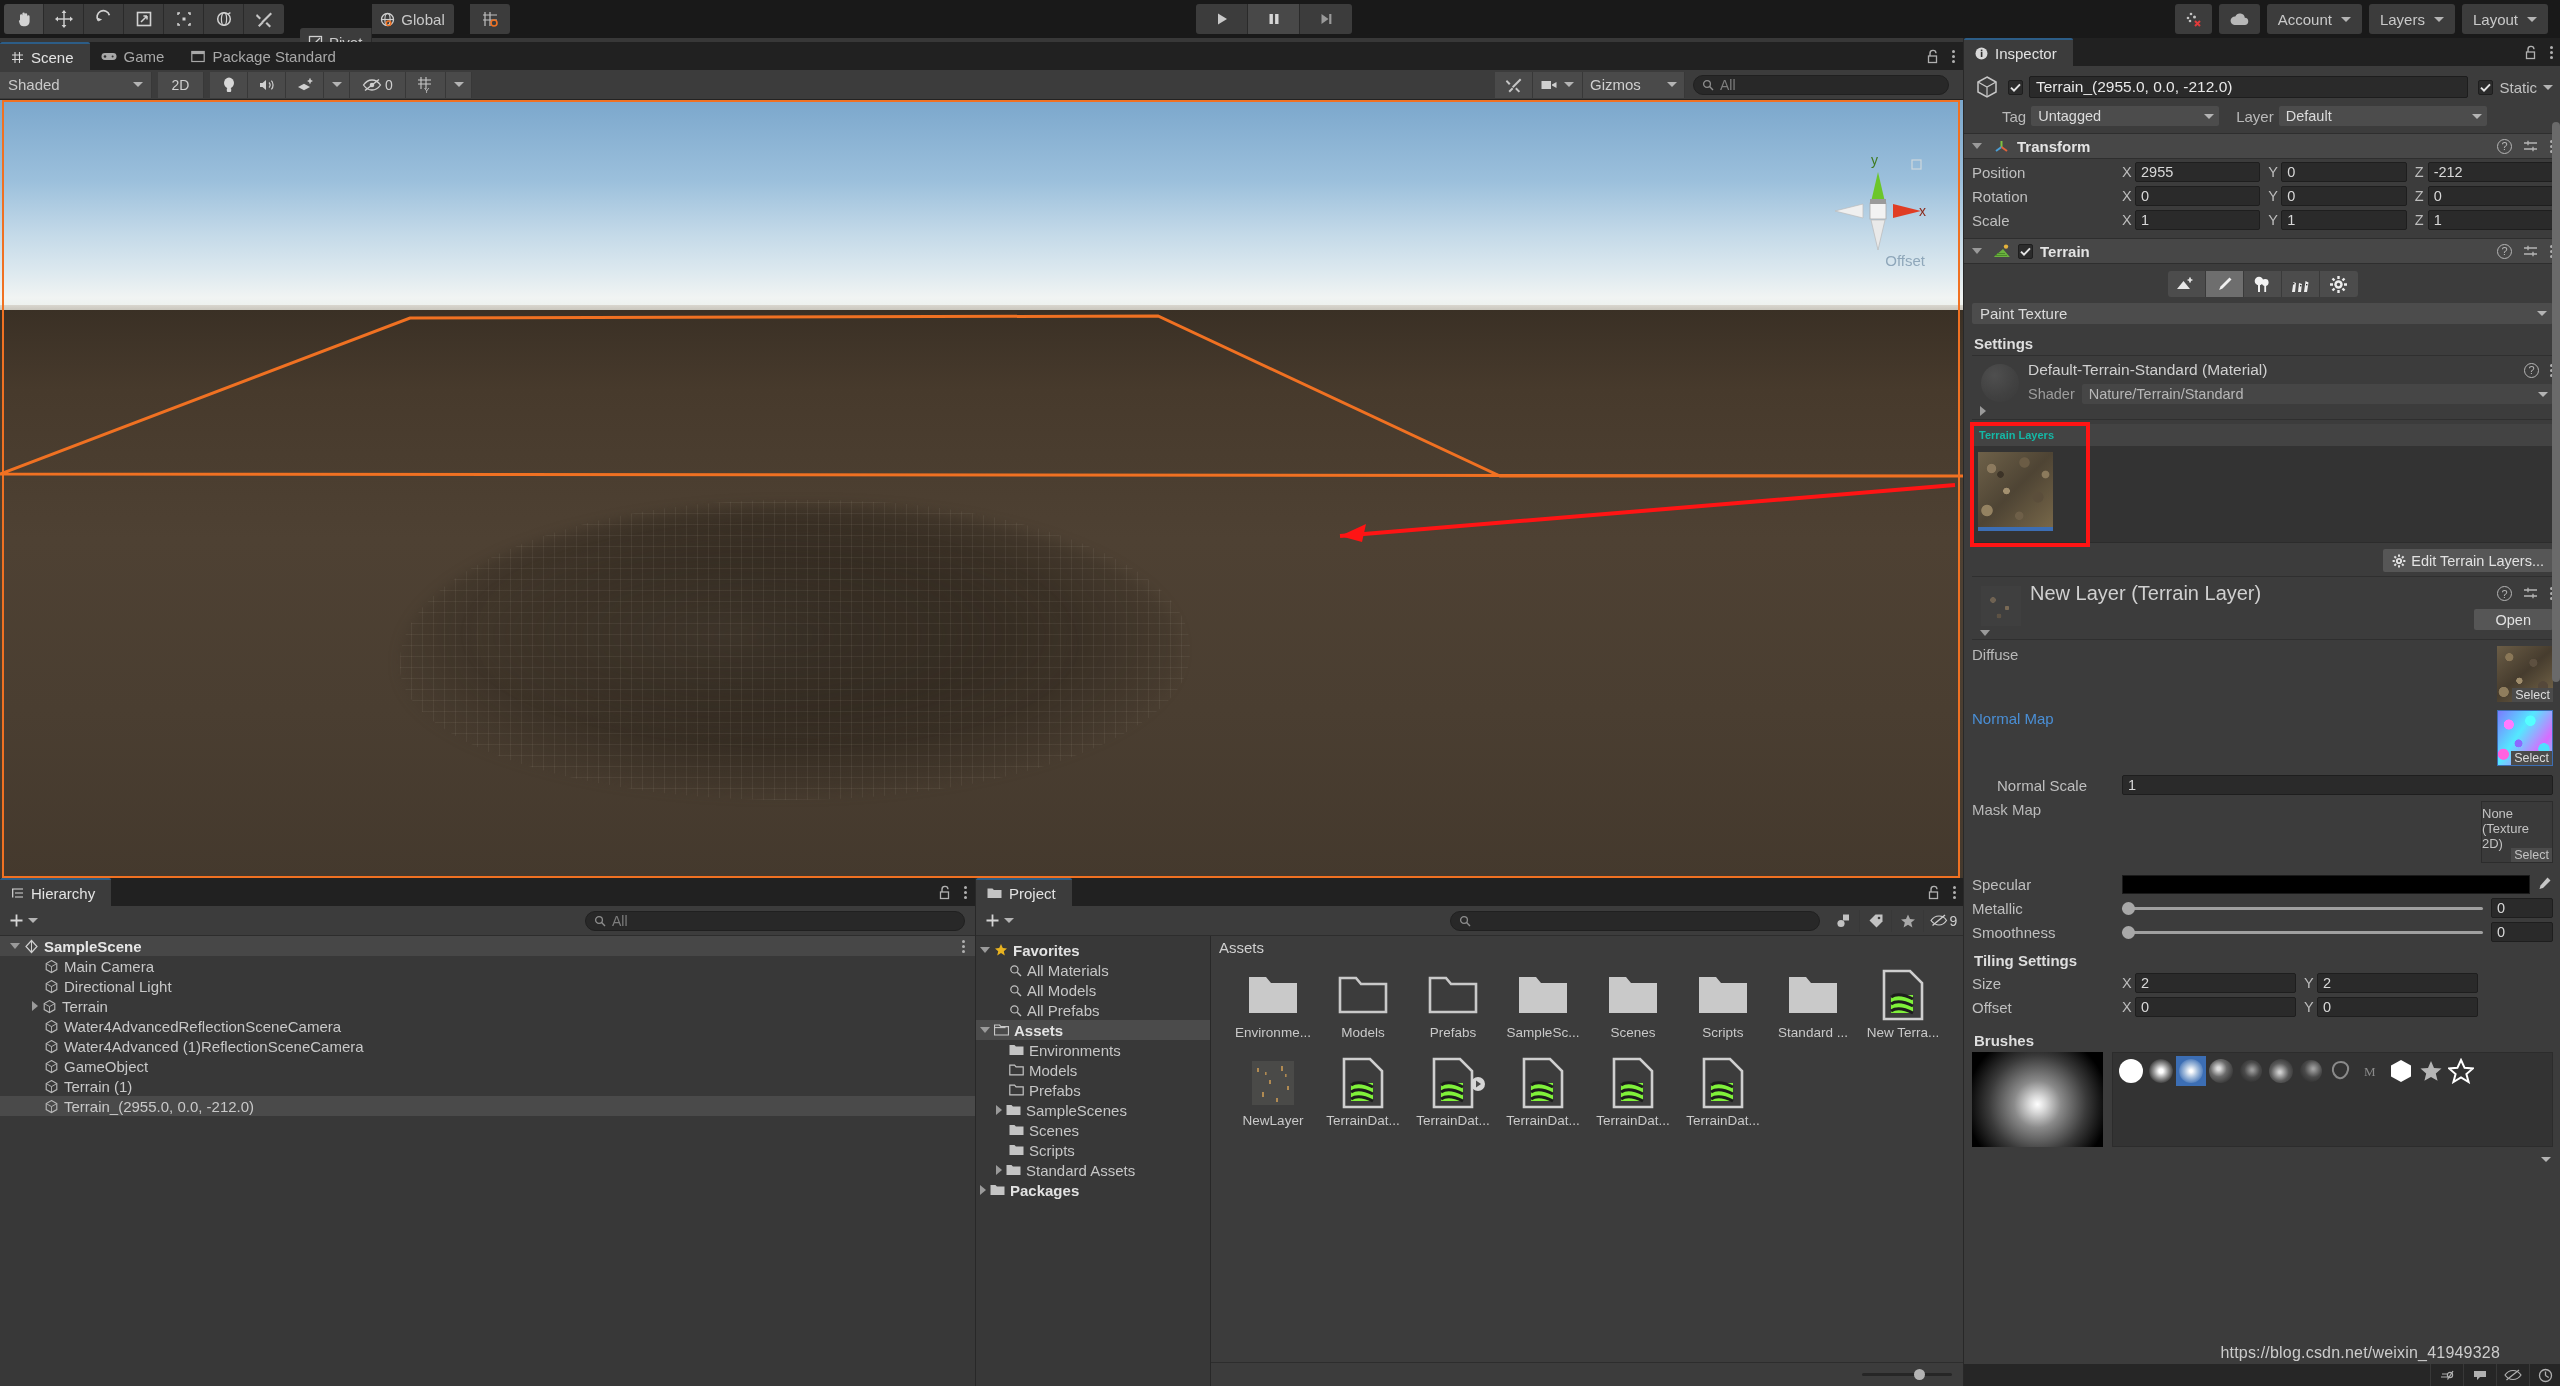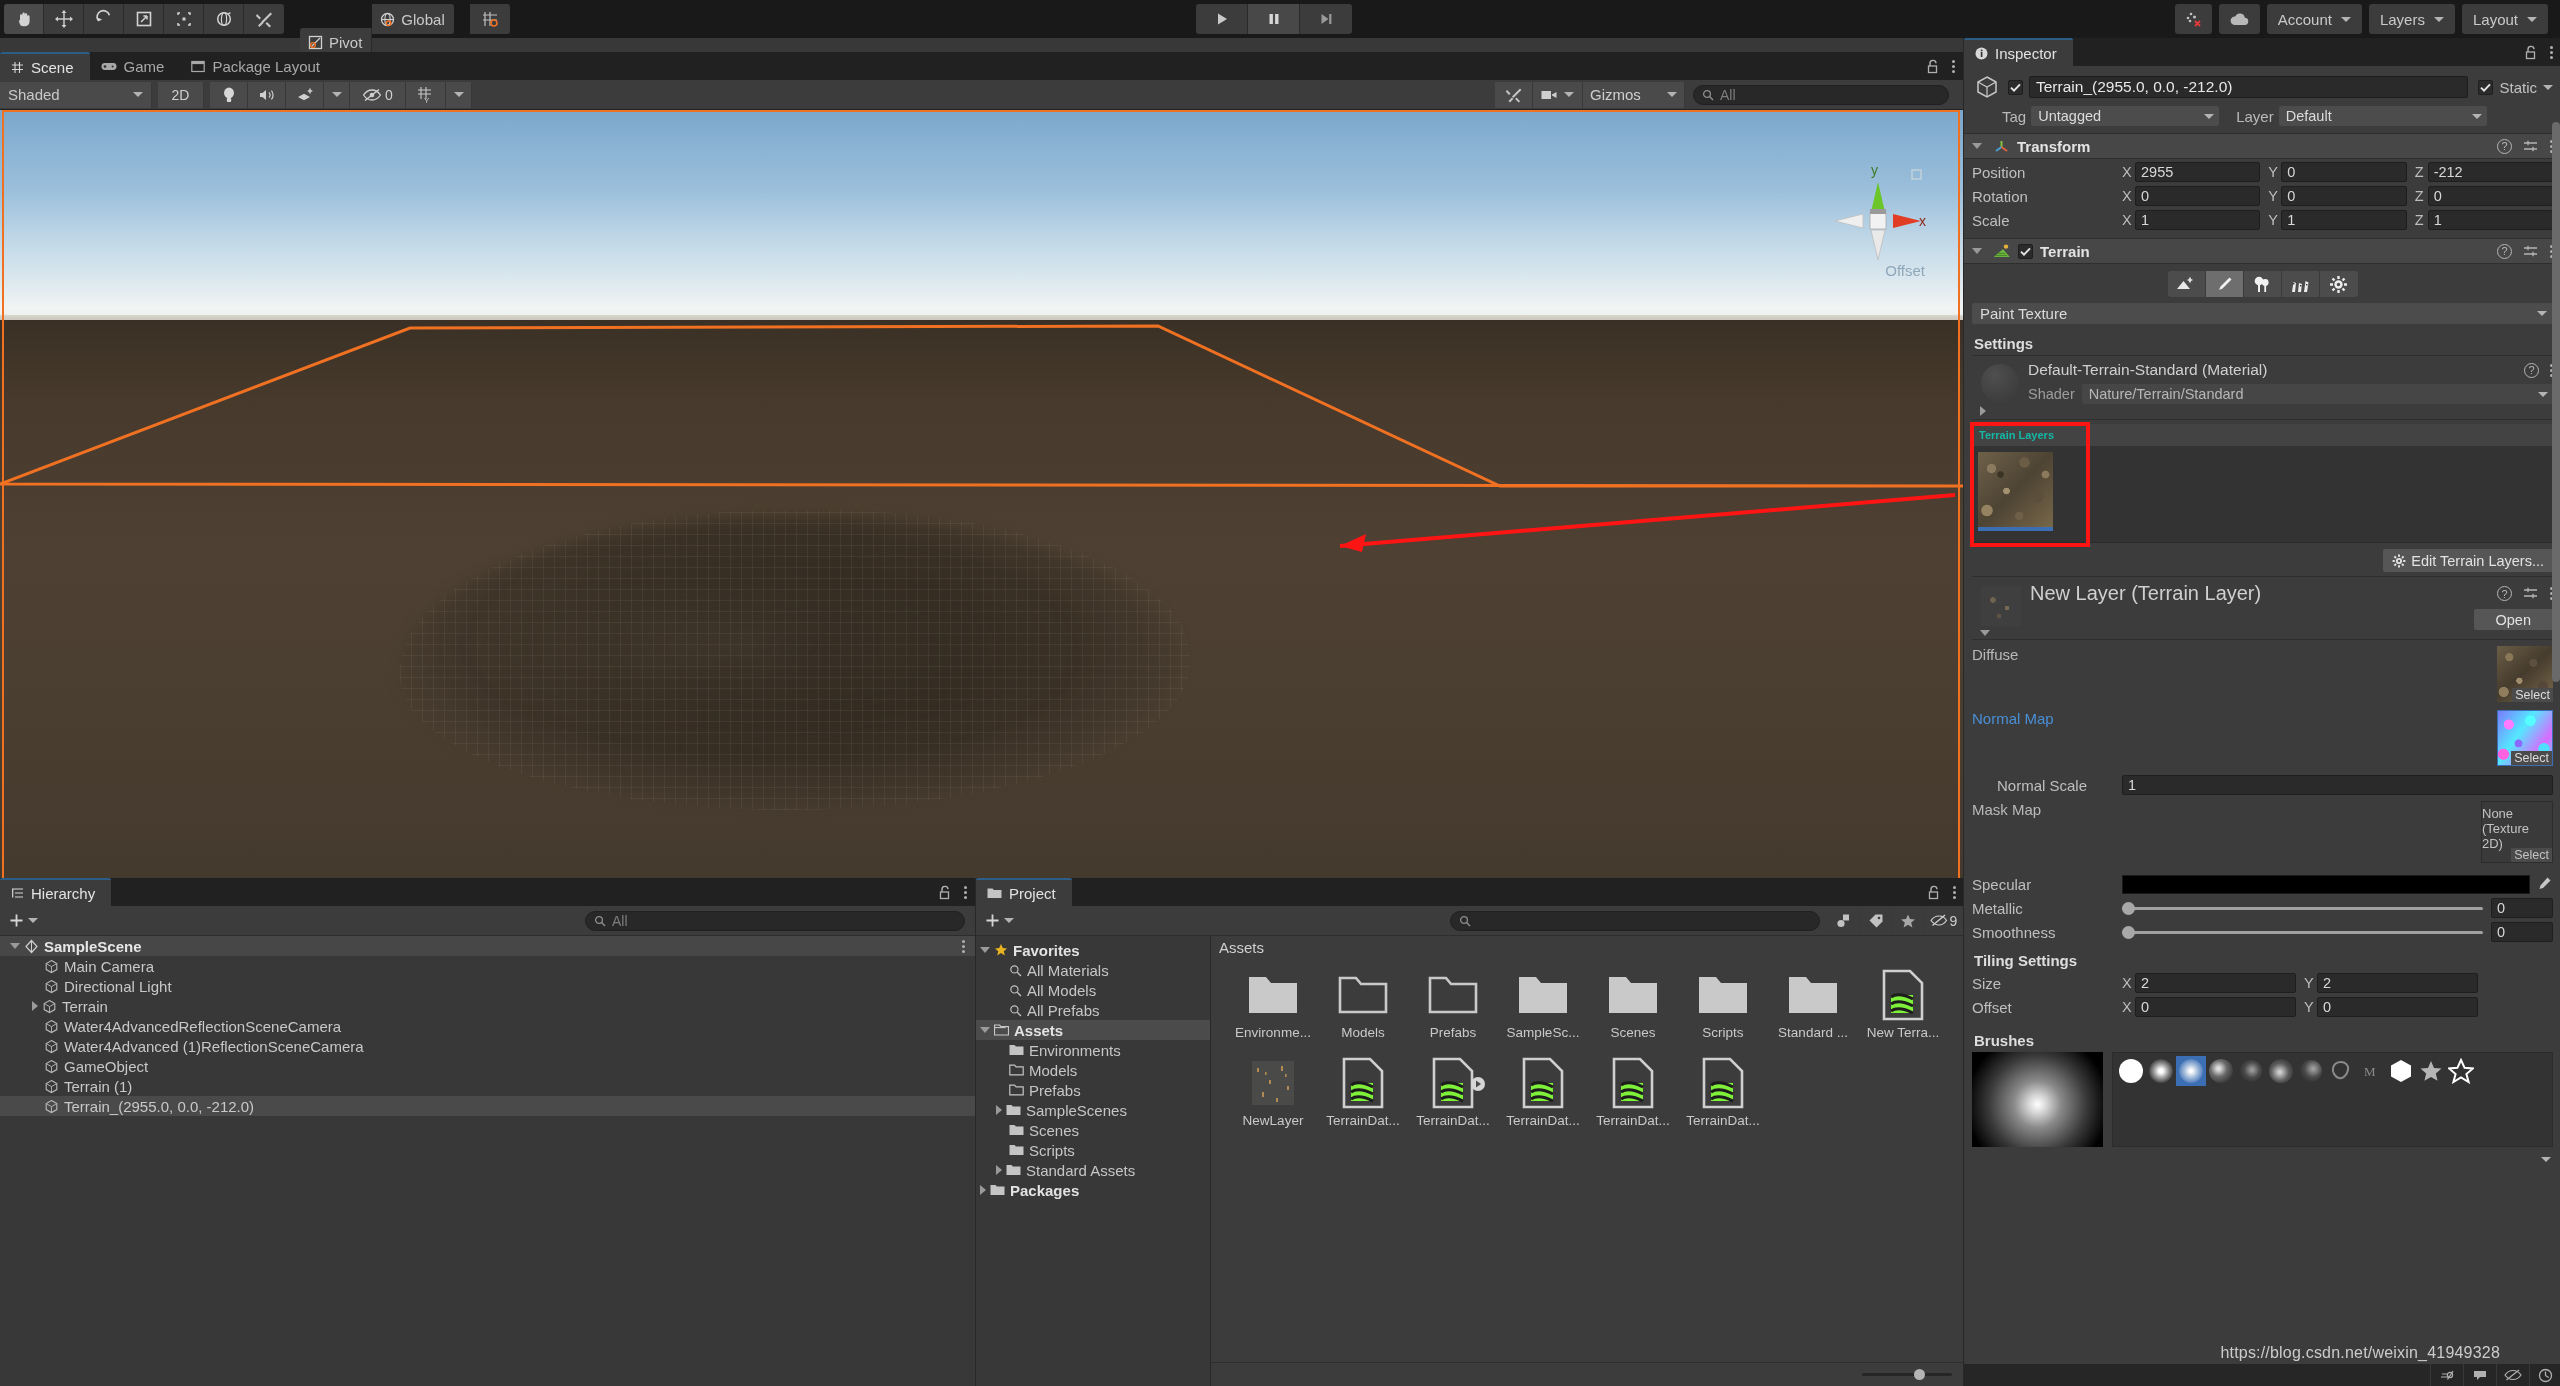--- a/index.html
+++ b/index.html
@@ -79,7 +79,7 @@
   .kebab i { width:3px;height:3px;background:#b0b0b0;border-radius:50%; display:block;}
 
   
-  #sceneView { left:0; top:52px; width:1963px; height:840px; background:#7f1d1d; }
+  #sceneView { left:0; top:42px; width:1963px; height:840px; background:#7f1d1d; }
   .scene-toolbar {
     position:absolute; left:0; top:28px; width:1963px; height:30px;
     background:#3c3c3c; display:flex; align-items:center; border-bottom:1px solid #232323;

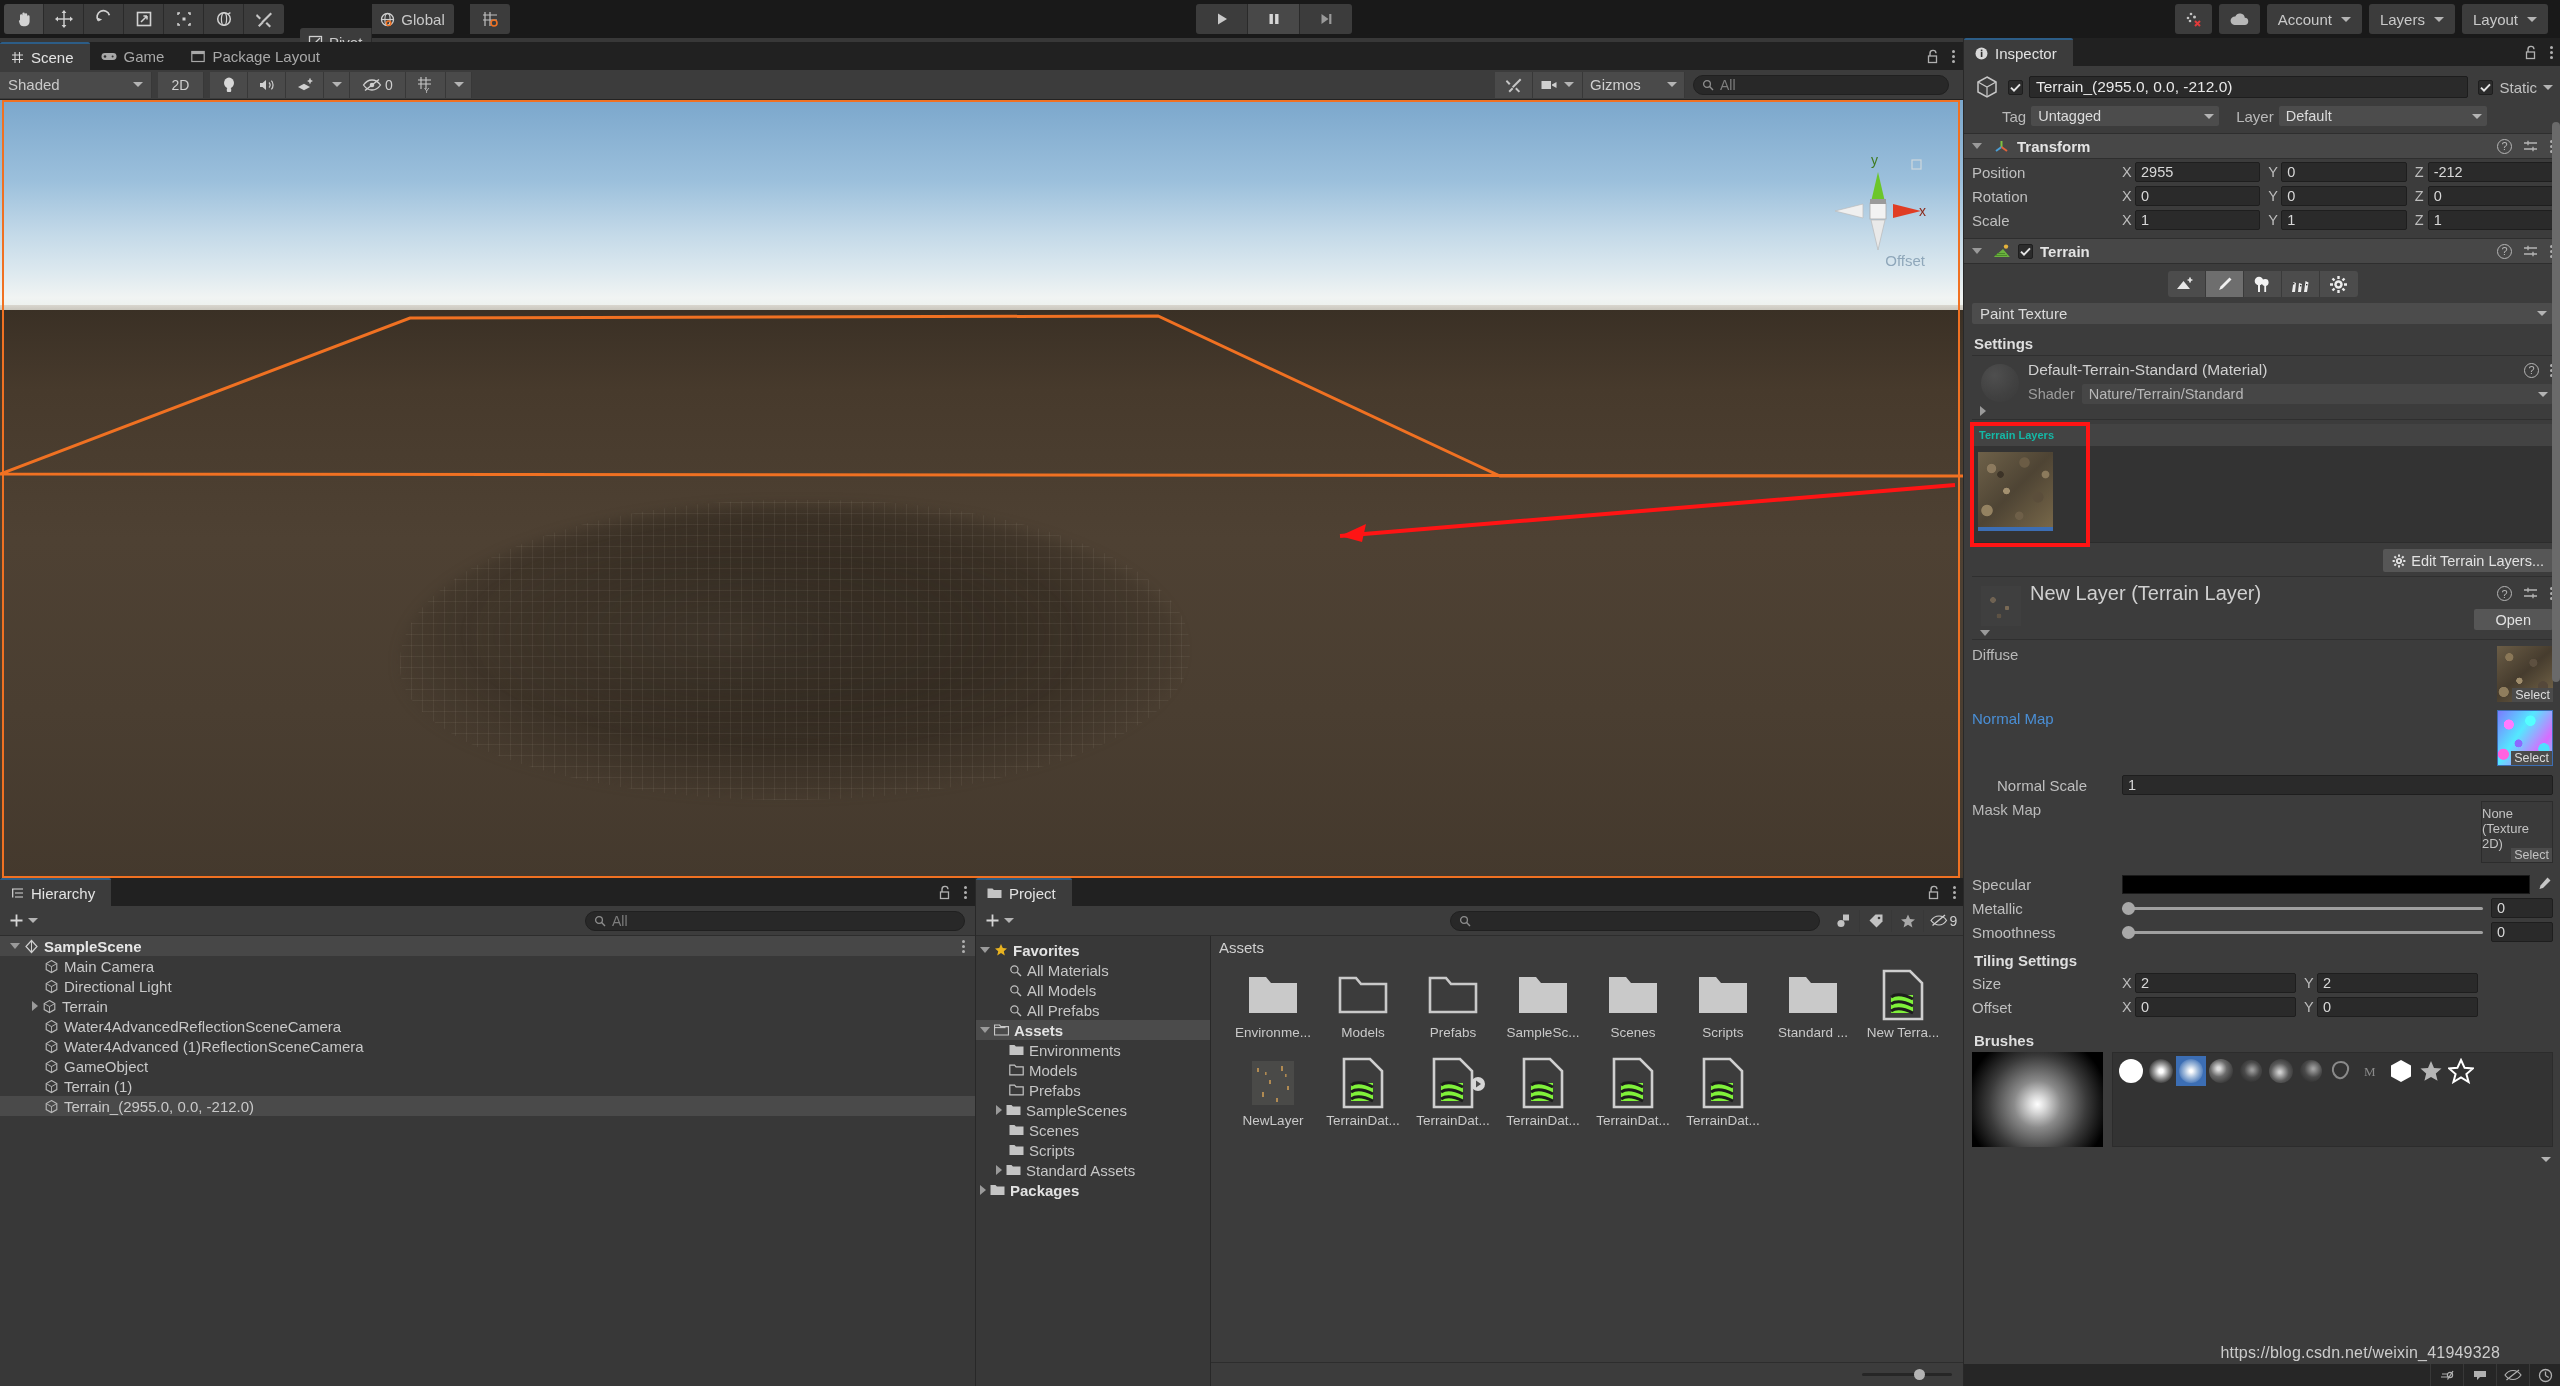--- a/index.html
+++ b/index.html
@@ -447,7 +447,7 @@
             <rect x="0.8" y="1.5" width="12.4" height="10" fill="none" stroke="#a8a8a8" stroke-width="1.2"></rect>
             <rect x="0.8" y="1.5" width="12.4" height="2.6" fill="#a8a8a8"></rect>
           </svg>
-        <span>Package Layout</span>
+        <span>Package Standard</span>
       </div>
       <div class="ptab-right">
         <svg width="13" height="15" viewBox="0 0 13 15">

